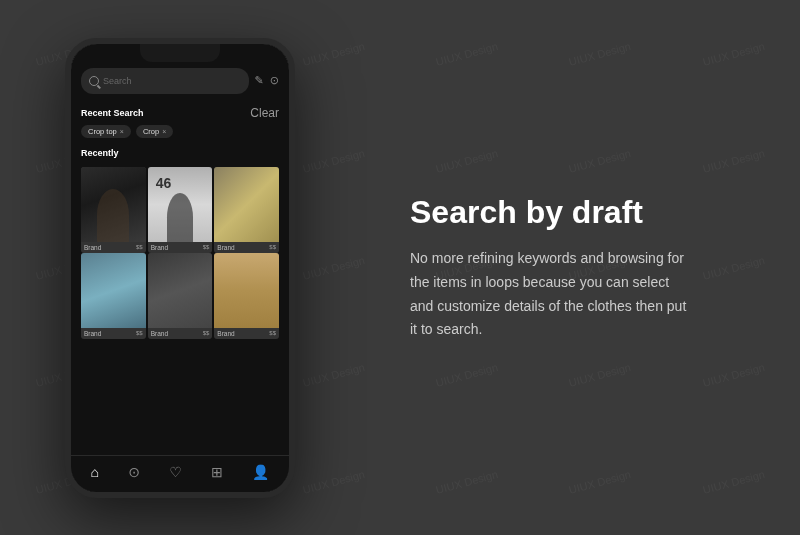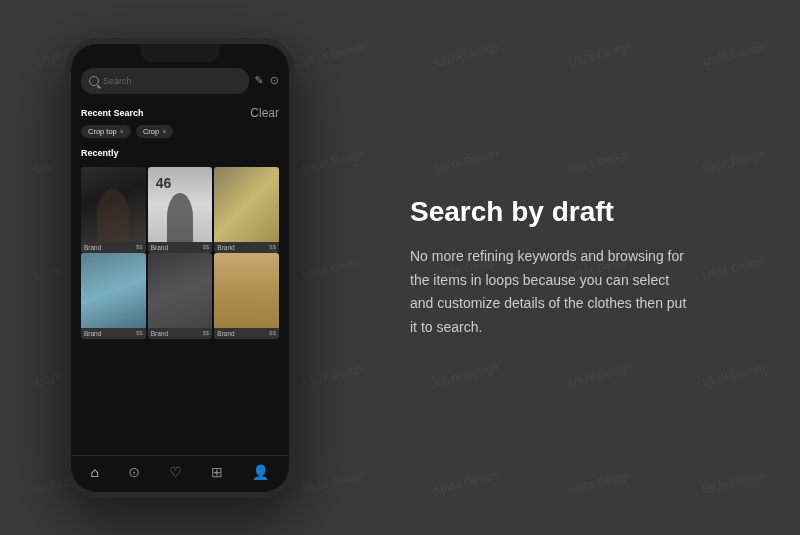--- a/index.html
+++ b/index.html
@@ -303,7 +303,7 @@
     }
 
     .feature-title {
-      font-size: 28px;
+      font-size: 32px;
       font-weight: 700;
       color: #fff;
       margin-bottom: 16px;

